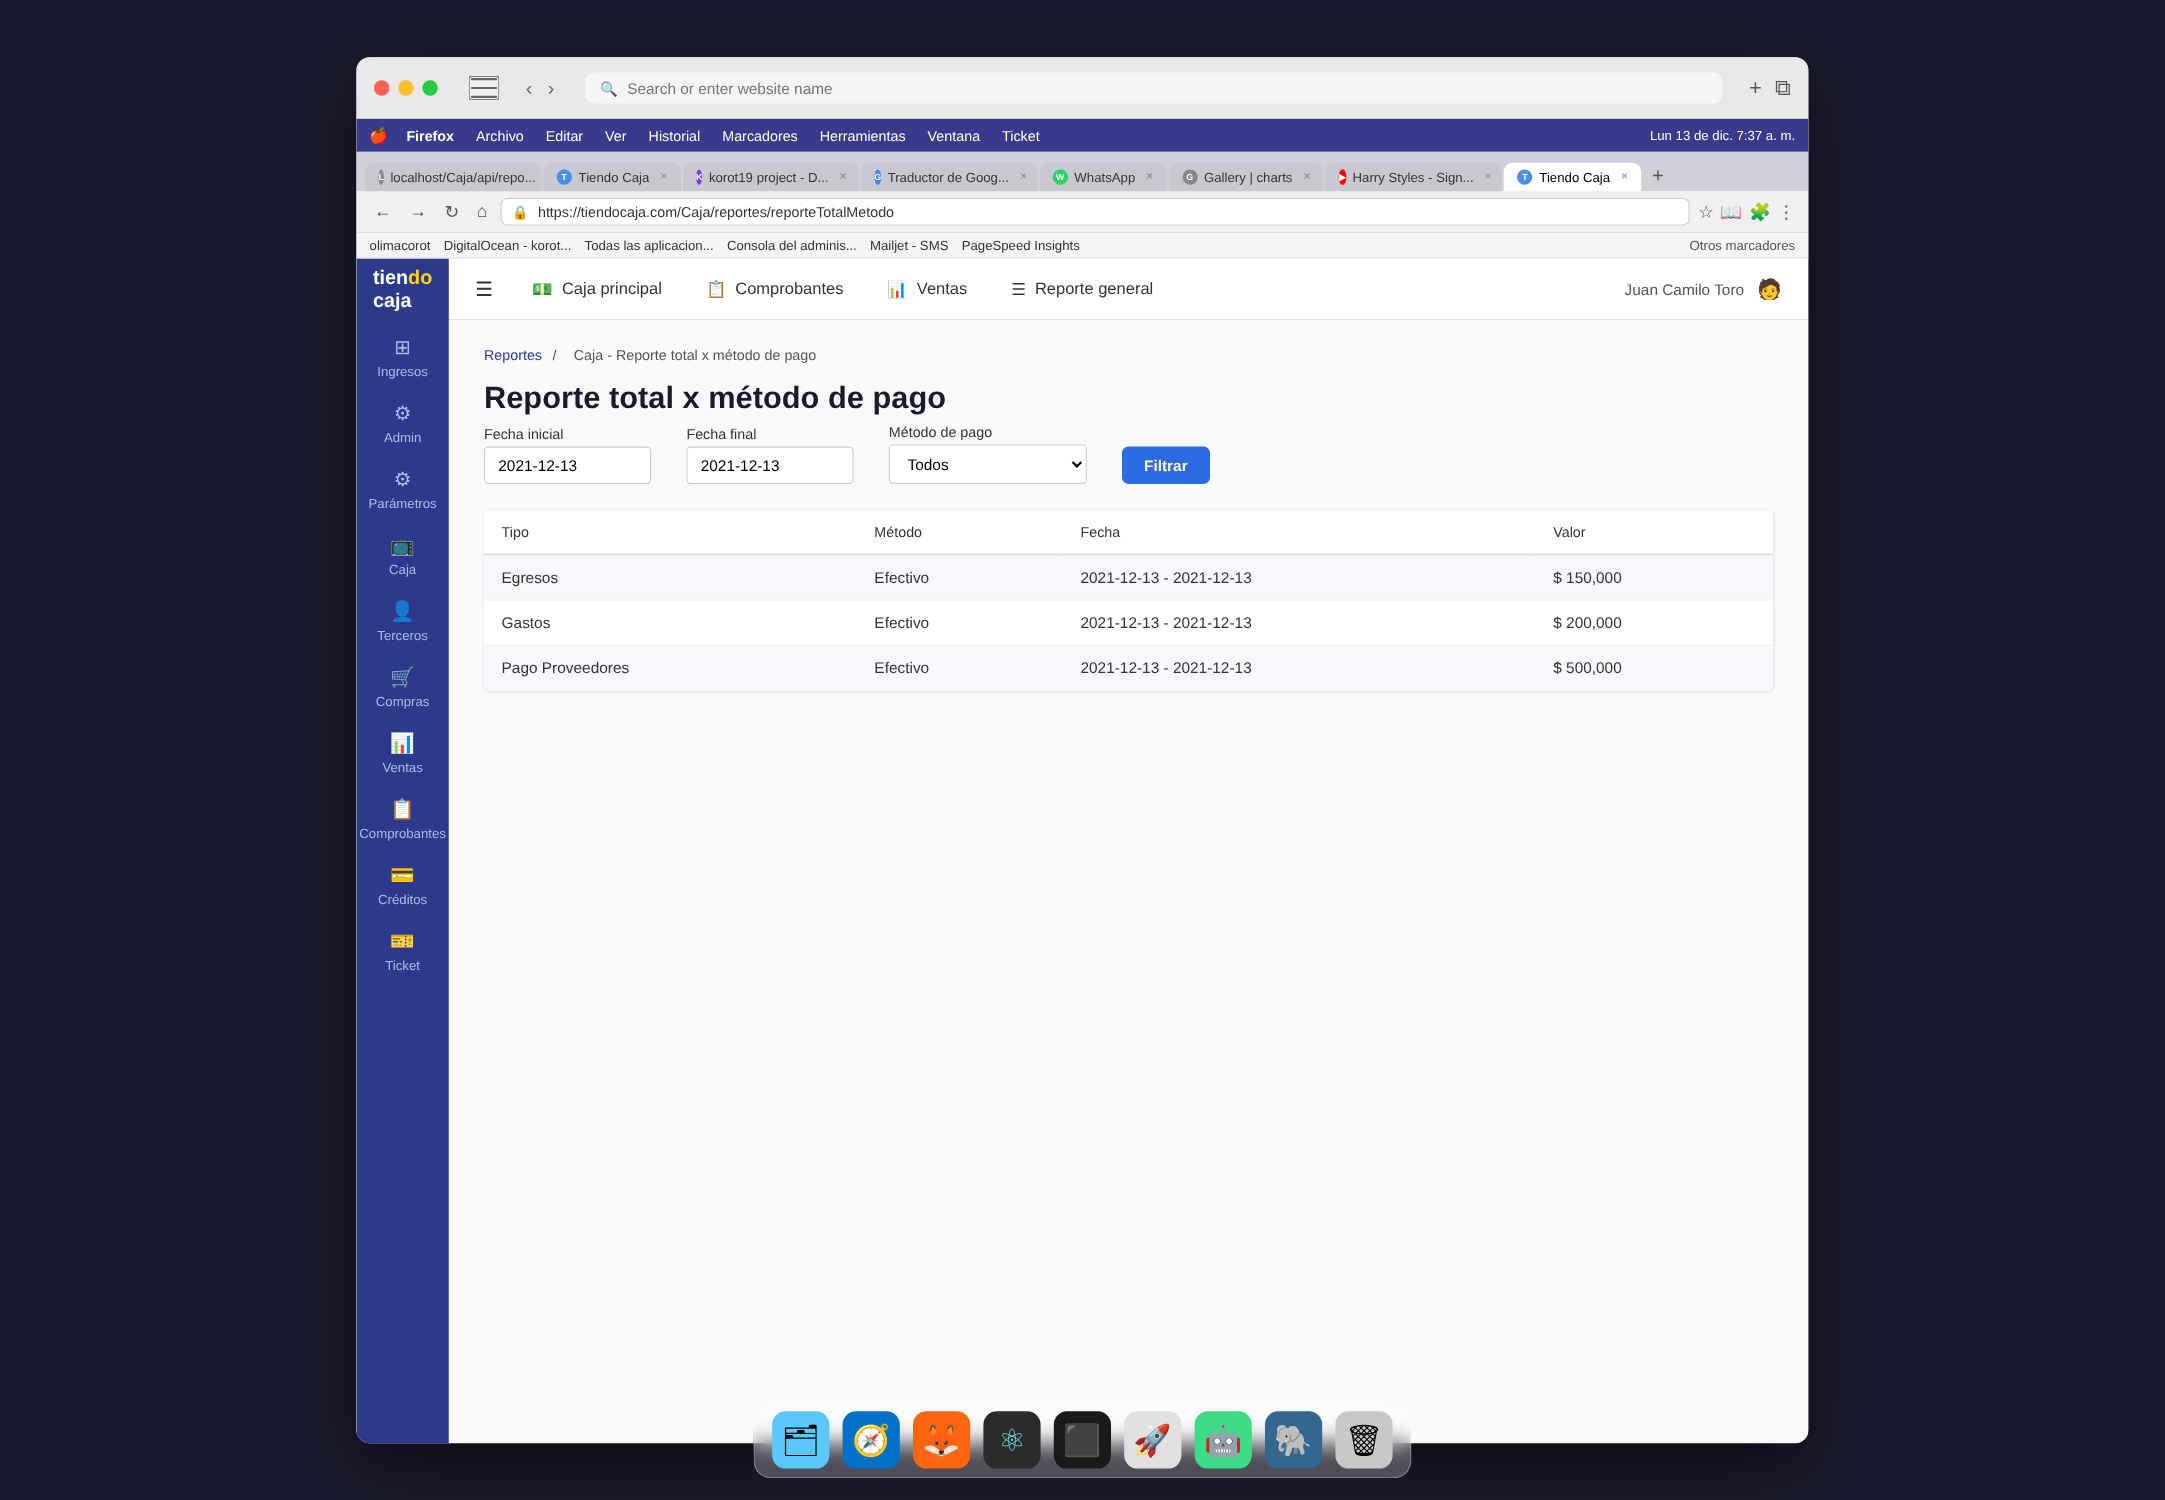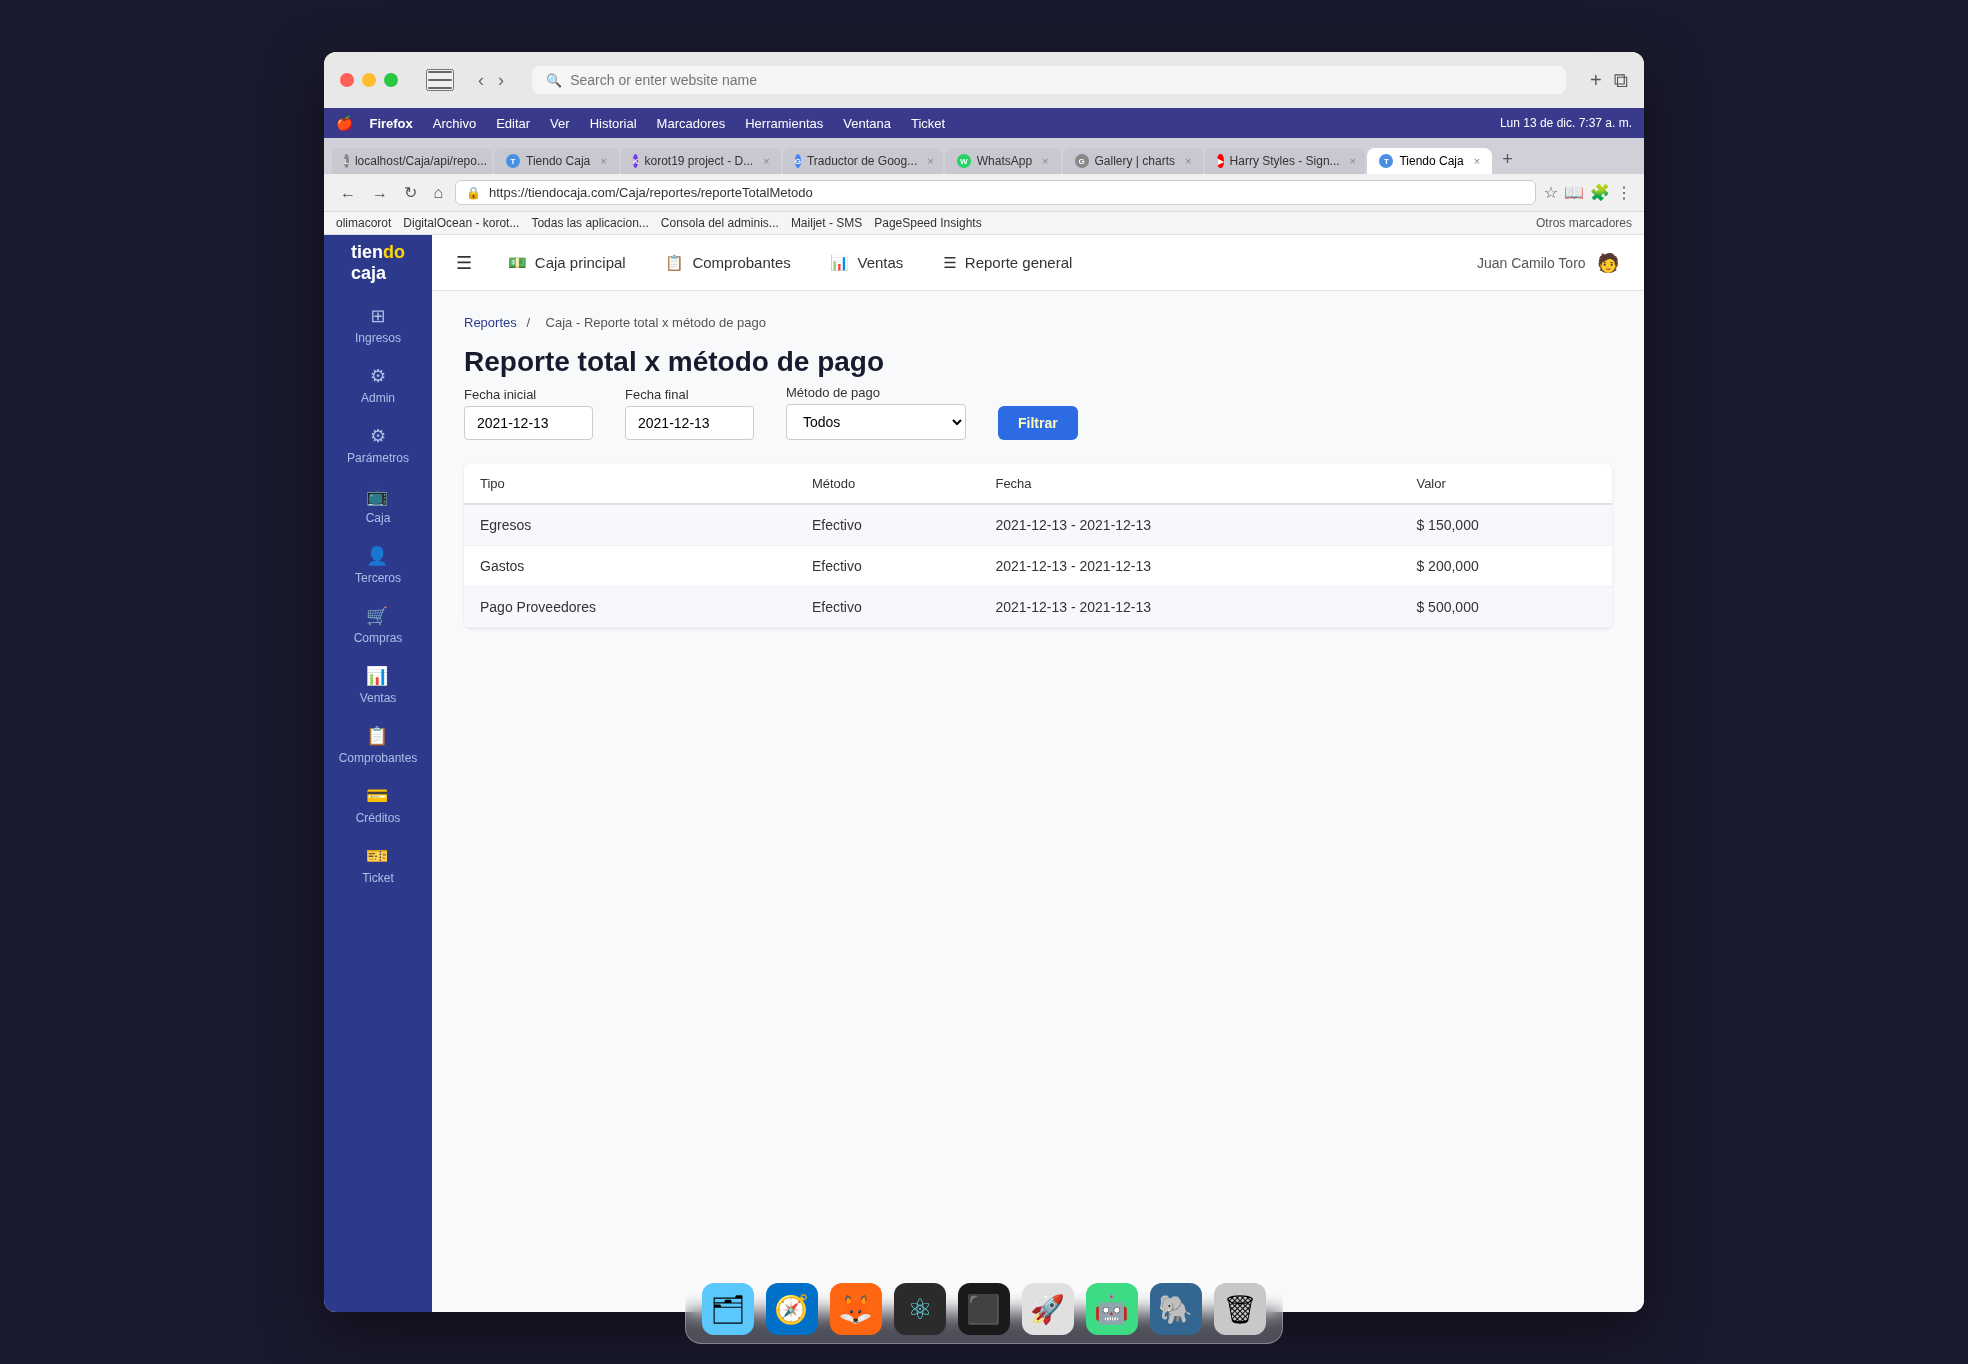--- a/index.html
+++ b/index.html
@@ -273,7 +273,7 @@
 
     
     .sidebar {
-      width: 108px;
+      width: 84px;
       background: #2d3a8c;
       display: flex;
       flex-direction: column;

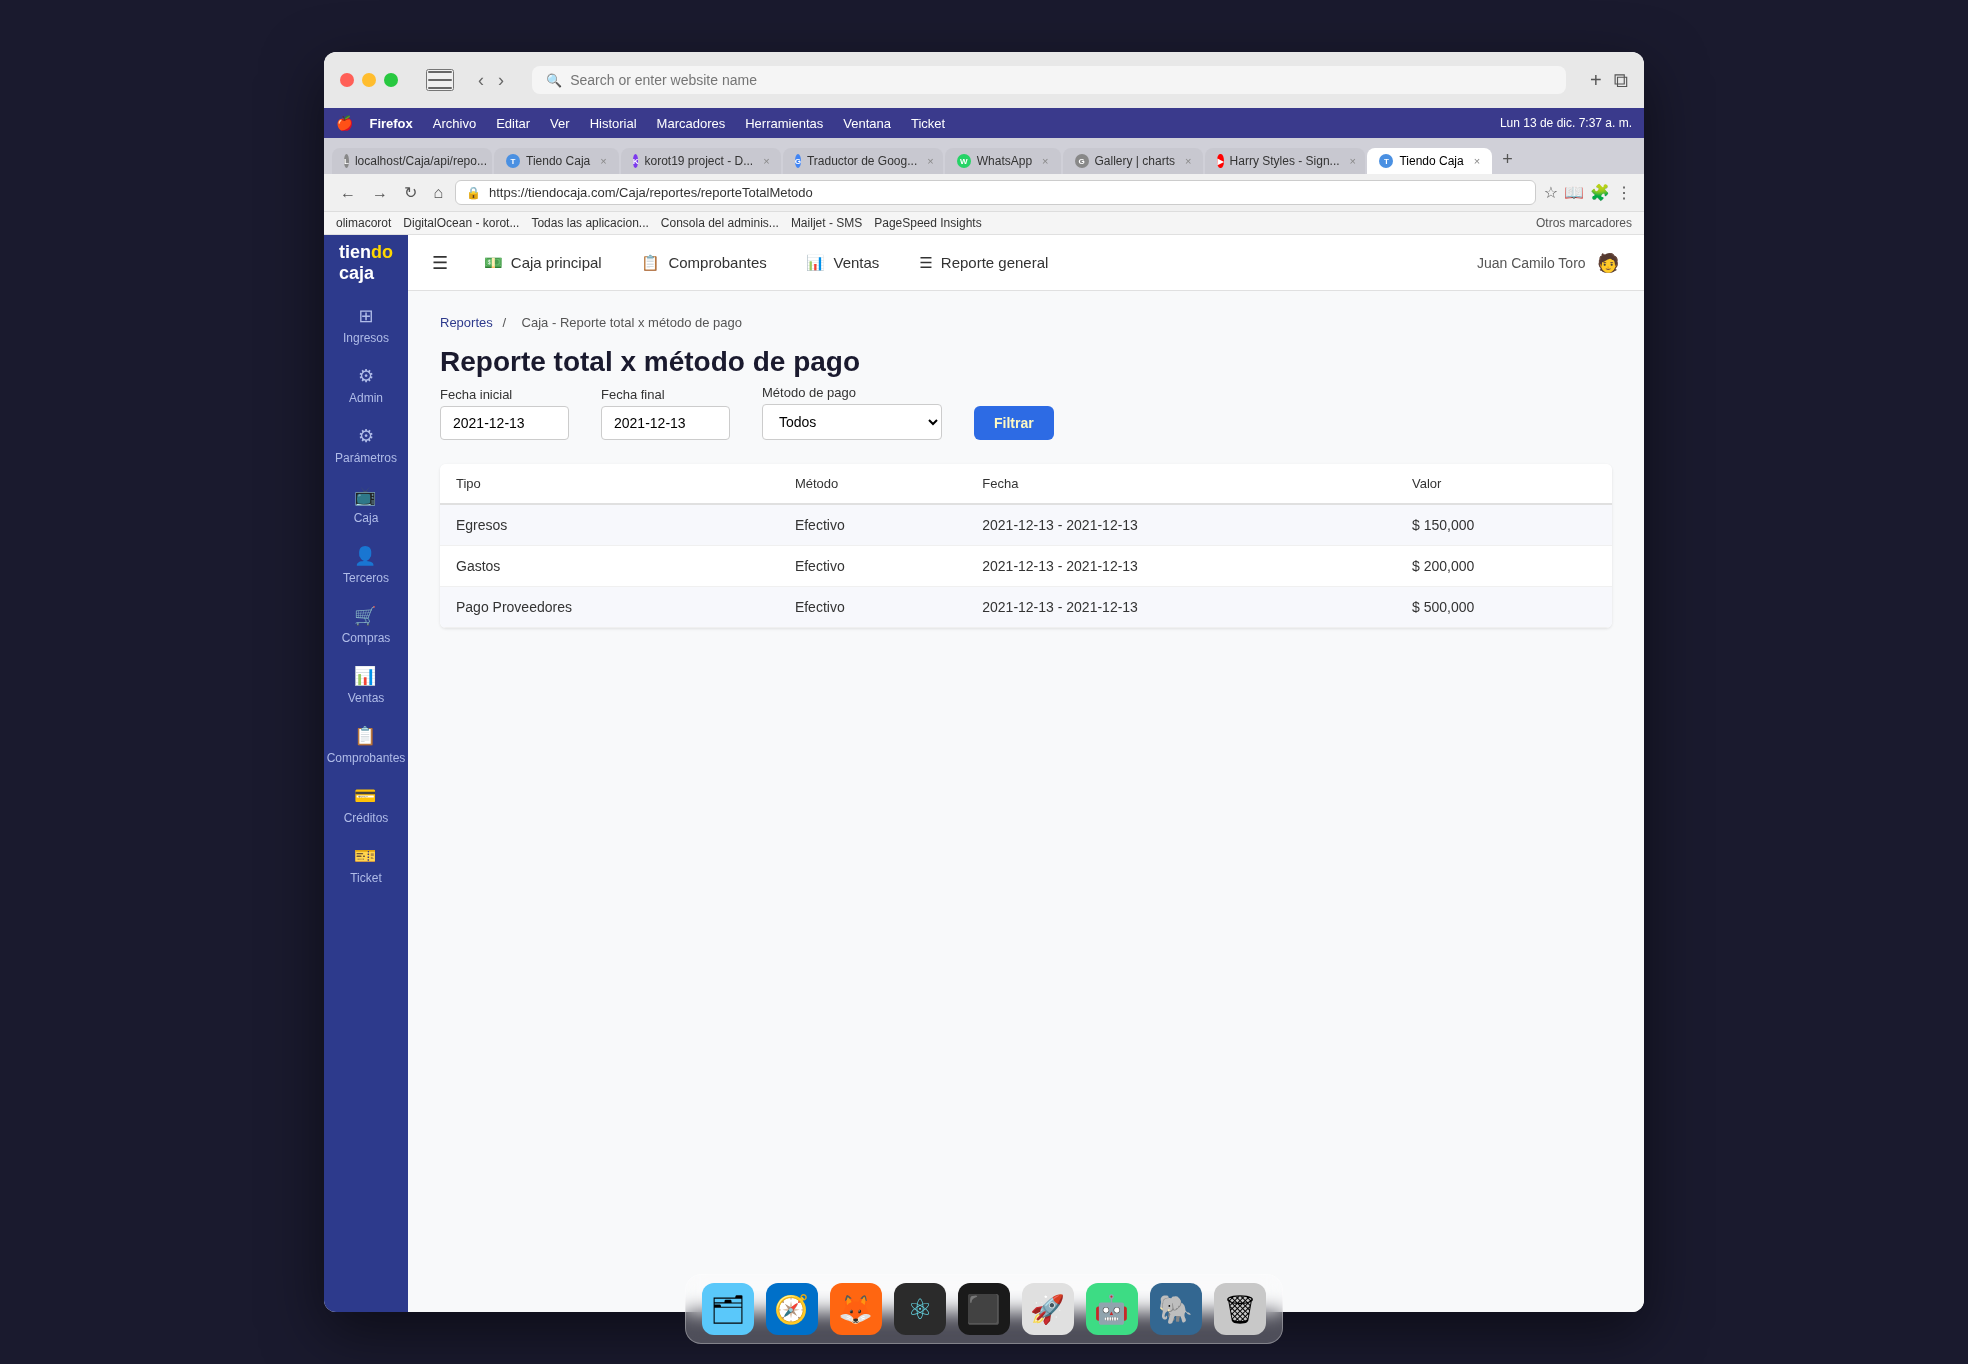--- a/index.html
+++ b/index.html
@@ -399,7 +399,7 @@
       font-size: 14px;
       background: #fff;
       outline: none;
-      width: 129px;
+      width: 152px;
     }
     .filter-select {
       border: 1px solid #ccc;

